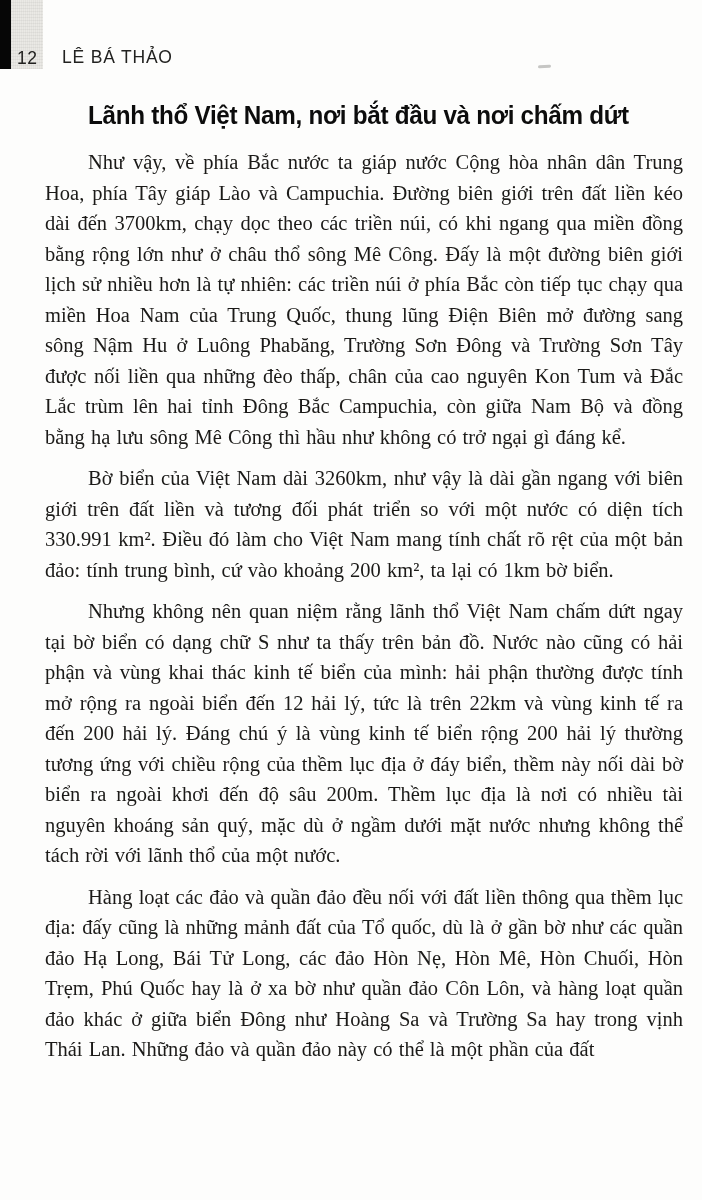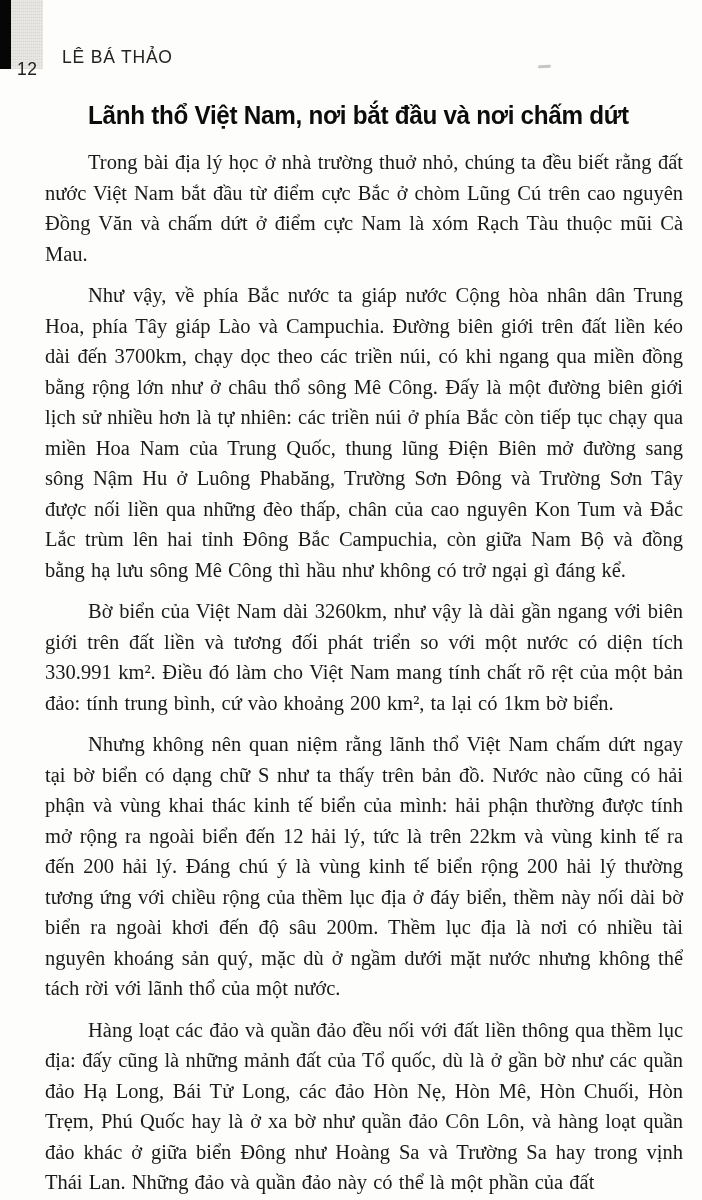--- a/index.html
+++ b/index.html
@@ -49,7 +49,7 @@
   }
   .page-number {
     position: absolute;
-    left: 17px; top: 12px;
+    left: 17px; top: 1px;
     letter-spacing: 0.5px;
   }
   .book-author {

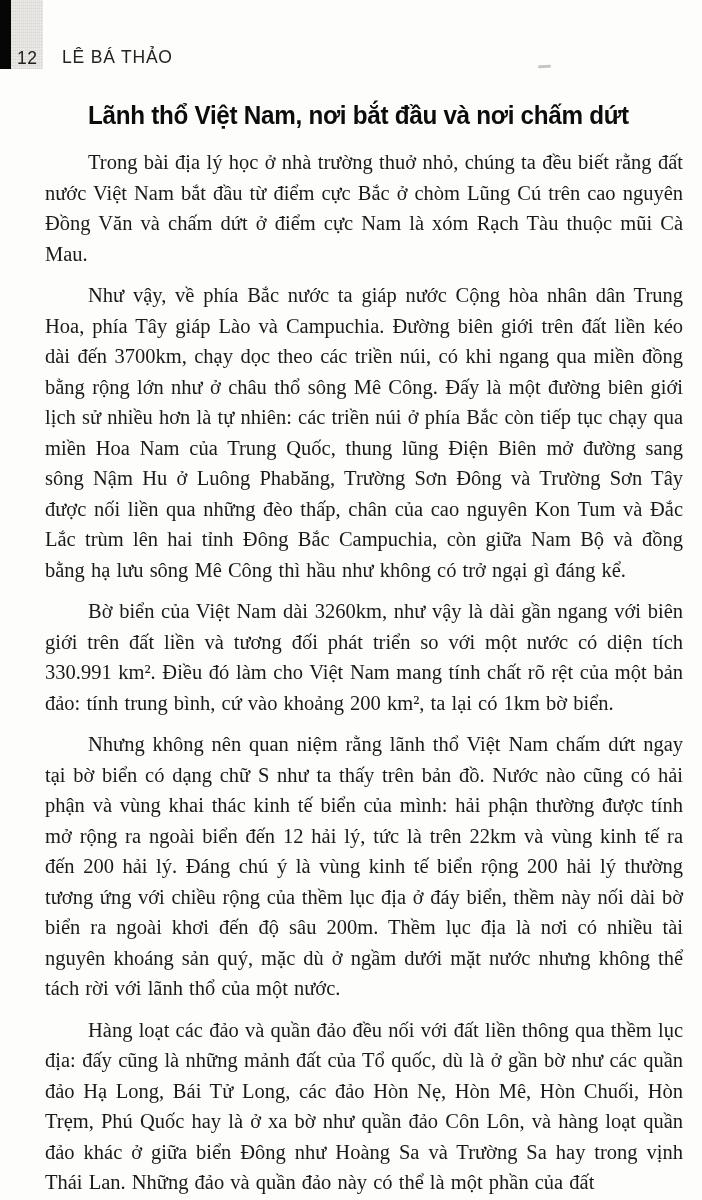--- a/index.html
+++ b/index.html
@@ -105,7 +105,6 @@
 <h1 class="chapter-heading">Lãnh thổ Việt Nam, nơi bắt đầu và nơi chấm dứt</h1>
 
 <div class="body-column">
-  <p>Trong bài địa lý học ở nhà trường thuở nhỏ, chúng ta đều biết rằng đất nước Việt Nam bắt đầu từ điểm cực Bắc ở chòm Lũng Cú trên cao nguyên Đồng Văn và chấm dứt ở điểm cực Nam là xóm Rạch Tàu thuộc mũi Cà Mau.</p>
   <p>Như vậy, về phía Bắc nước ta giáp nước Cộng hòa nhân dân Trung Hoa, phía Tây giáp Lào và Campuchia. Đường biên giới trên đất liền kéo dài đến 3700km, chạy dọc theo các triền núi, có khi ngang qua miền đồng bằng rộng lớn như ở châu thổ sông Mê Công. Đấy là một đường biên giới lịch sử nhiều hơn là tự nhiên: các triền núi ở phía Bắc còn tiếp tục chạy qua miền Hoa Nam của Trung Quốc, thung lũng Điện Biên mở đường sang sông Nậm Hu ở Luông Phabăng, Trường Sơn Đông và Trường Sơn Tây được nối liền qua những đèo thấp, chân của cao nguyên Kon Tum và Đắc Lắc trùm lên hai tỉnh Đông Bắc Campuchia, còn giữa Nam Bộ và đồng bằng hạ lưu sông Mê Công thì hầu như không có trở ngại gì đáng kể.</p>
   <p>Bờ biển của Việt Nam dài 3260km, như vậy là dài gần ngang với biên giới trên đất liền và tương đối phát triển so với một nước có diện tích 330.991 km². Điều đó làm cho Việt Nam mang tính chất rõ rệt của một bản đảo: tính trung bình, cứ vào khoảng 200 km², ta lại có 1km bờ biển.</p>
   <p>Nhưng không nên quan niệm rằng lãnh thổ Việt Nam chấm dứt ngay tại bờ biển có dạng chữ S như ta thấy trên bản đồ. Nước nào cũng có hải phận và vùng khai thác kinh tế biển của mình: hải phận thường được tính mở rộng ra ngoài biển đến 12 hải lý, tức là trên 22km và vùng kinh tế ra đến 200 hải lý. Đáng chú ý là vùng kinh tế biển rộng 200 hải lý thường tương ứng với chiều rộng của thềm lục địa ở đáy biển, thềm này nối dài bờ biển ra ngoài khơi đến độ sâu 200m. Thềm lục địa là nơi có nhiều tài nguyên khoáng sản quý, mặc dù ở ngầm dưới mặt nước nhưng không thể tách rời với lãnh thổ của một nước.</p>

